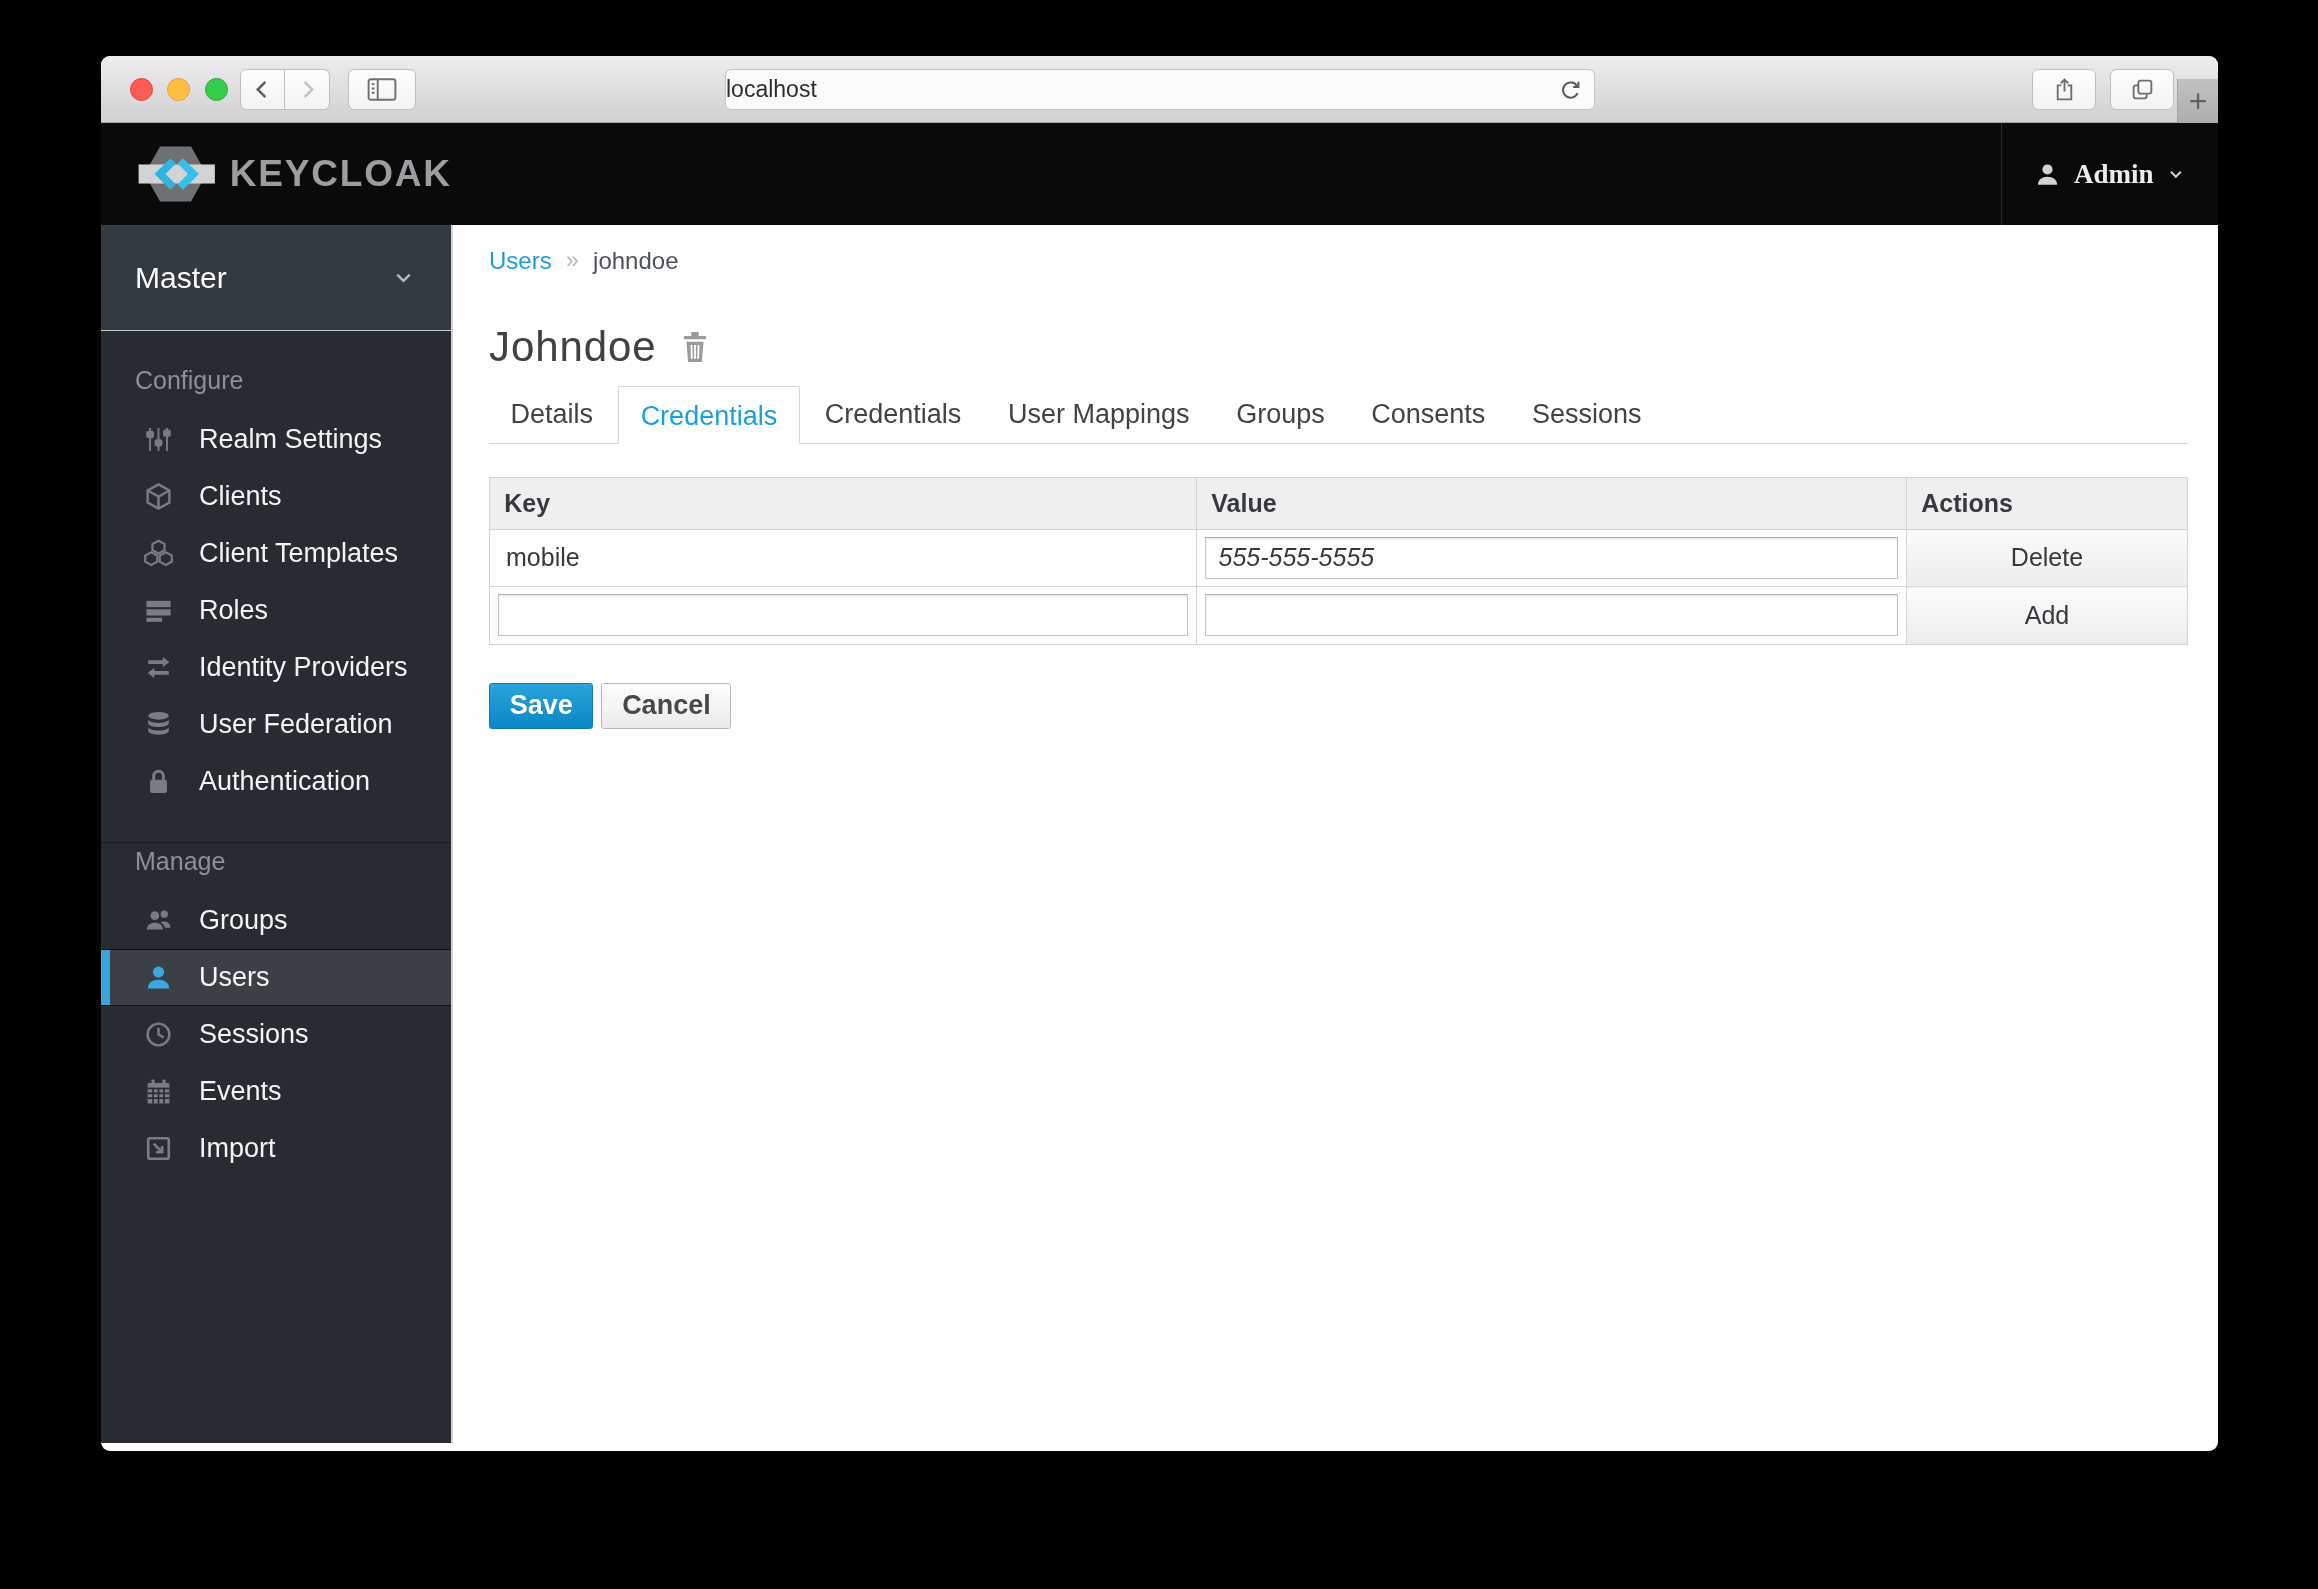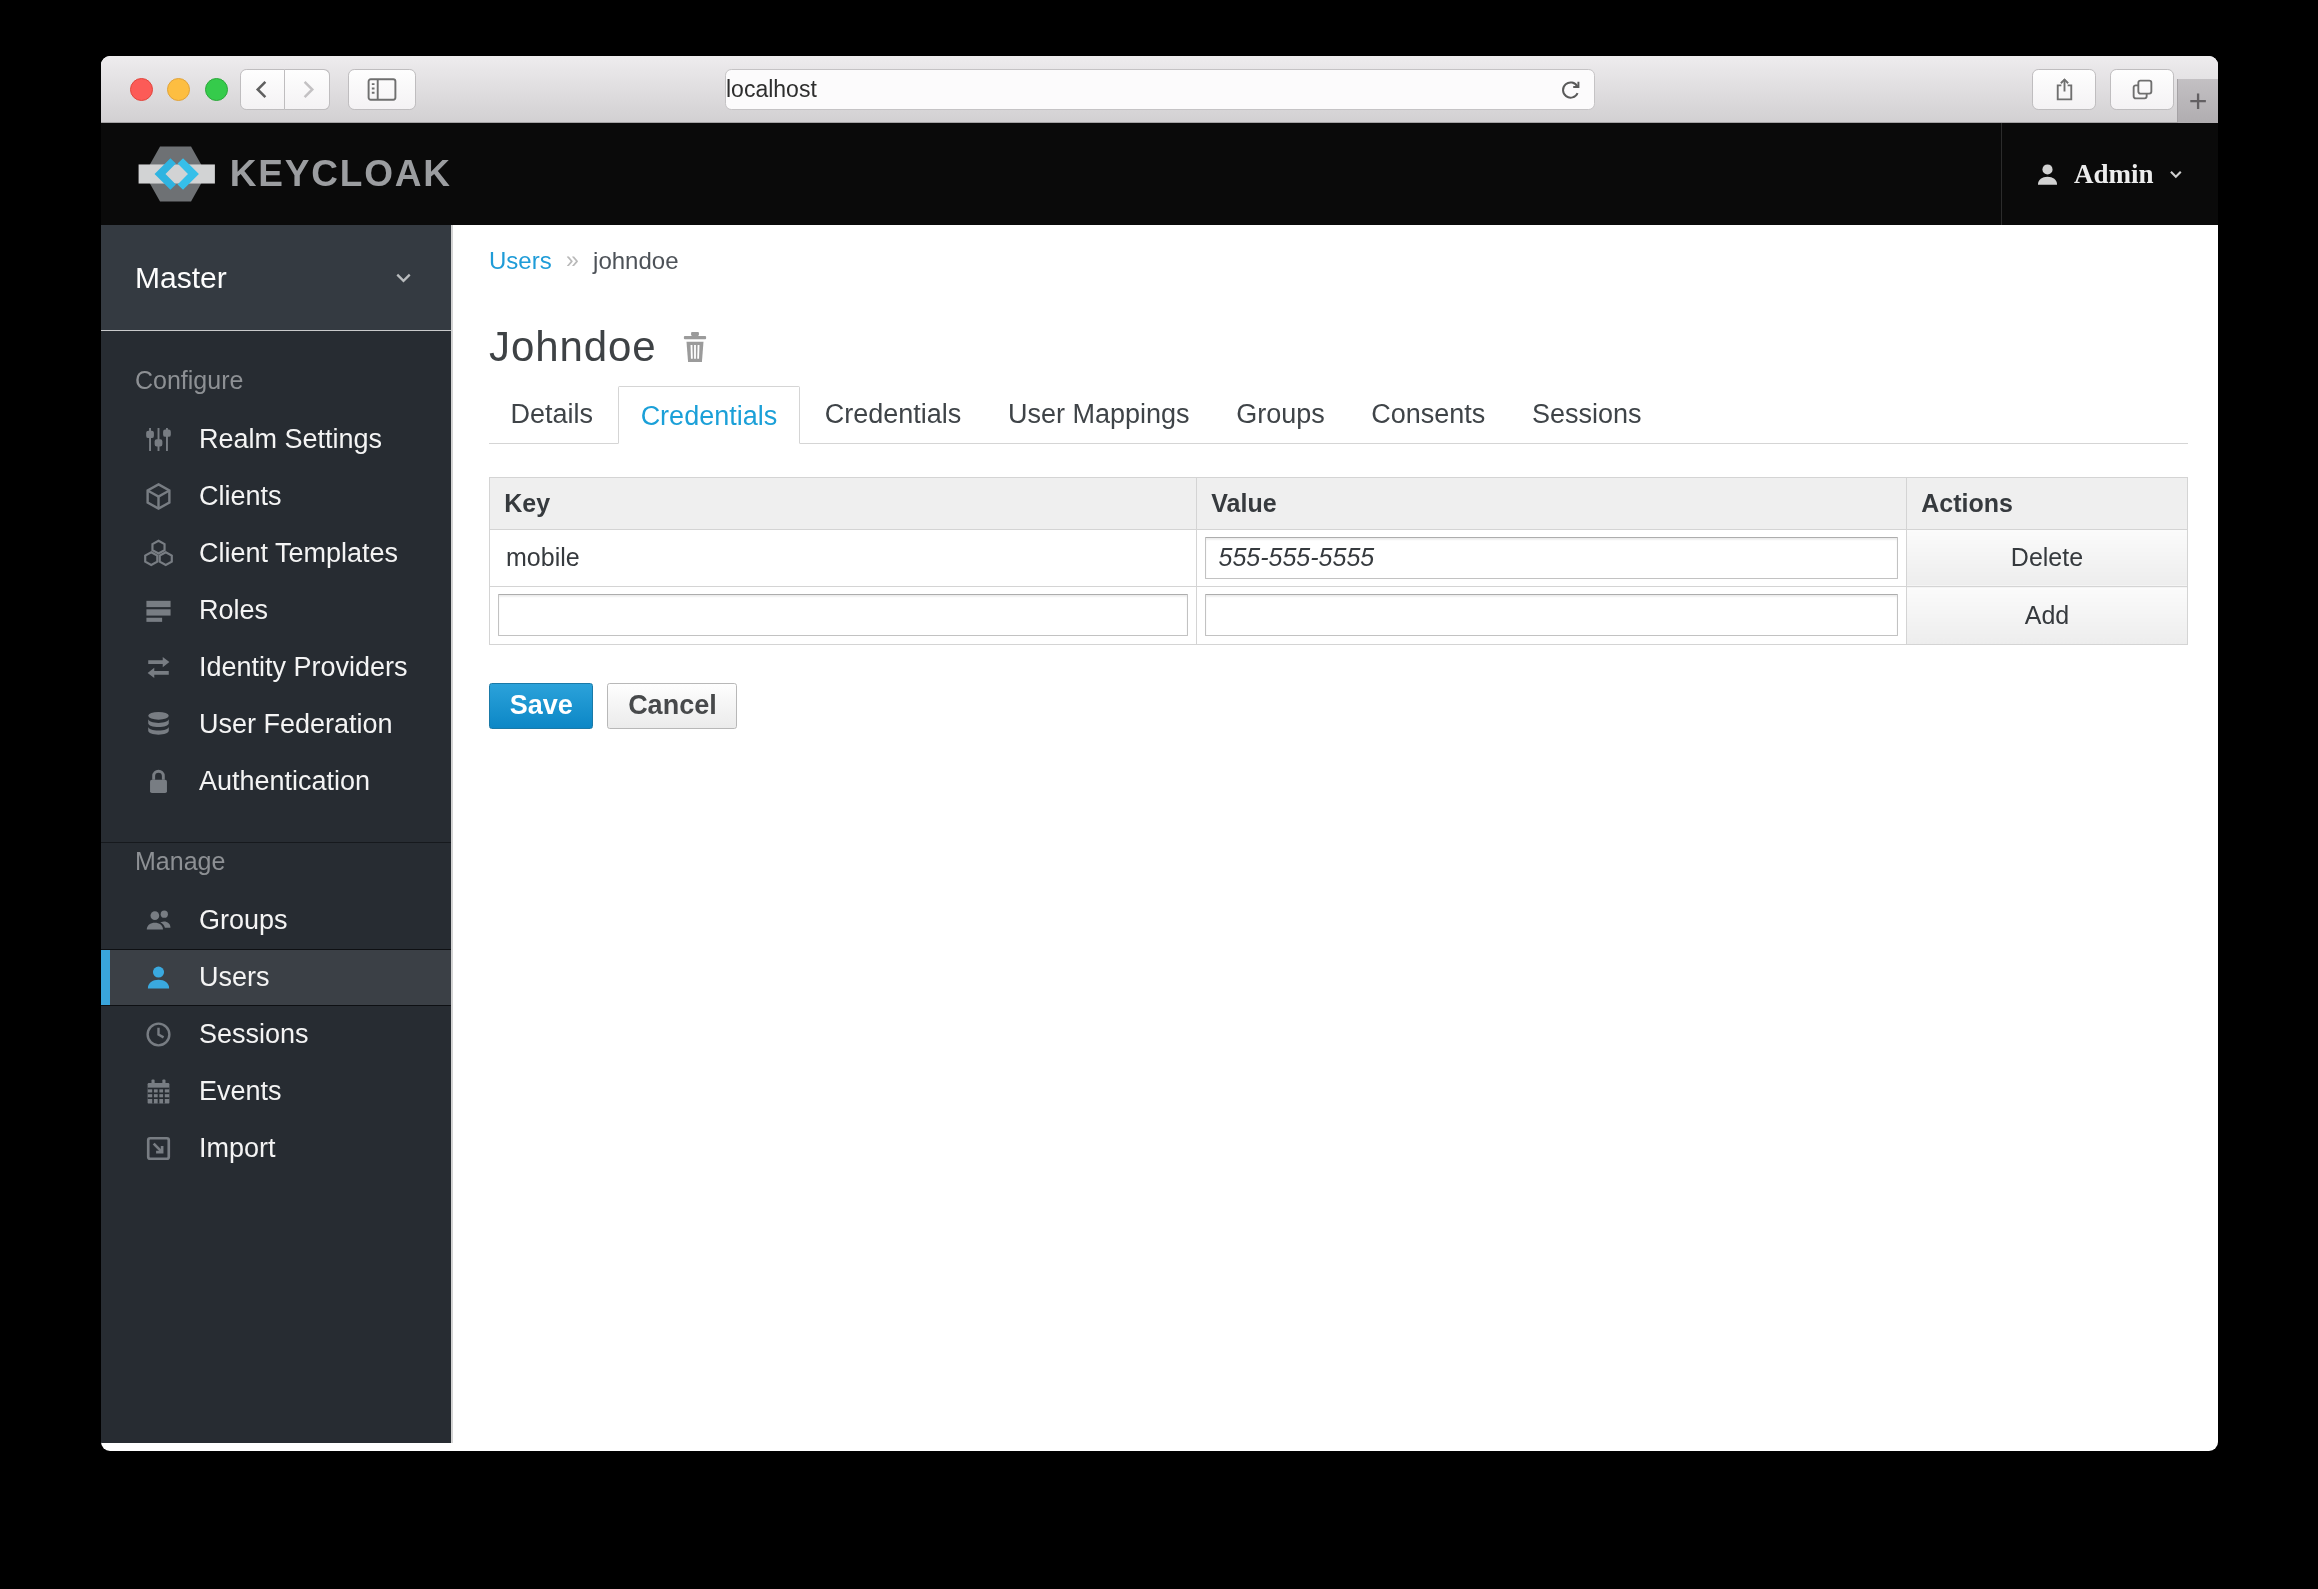--- a/index.html
+++ b/index.html
@@ -98,7 +98,7 @@
   .btn { font-size:27px; font-weight:bold; height:46px; padding:0 19.7px; border-radius:2.7px; cursor:pointer;
          display:flex; align-items:center; justify-content:center; }
   .btn-save { background:linear-gradient(#2ba2da,#0c87c6); color:#fff; border:0.9px solid #1a7aa8; }
-  .btn-cancel { background:linear-gradient(#fefefe,#ebebeb); color:#47494b; border:0.9px solid #b8b8b8; margin-left:14px; }
+  .btn-cancel { background:linear-gradient(#fefefe,#ebebeb); color:#47494b; border:0.9px solid #b8b8b8; margin-left:8px; }
 
   svg { display:block; }
 </style>

